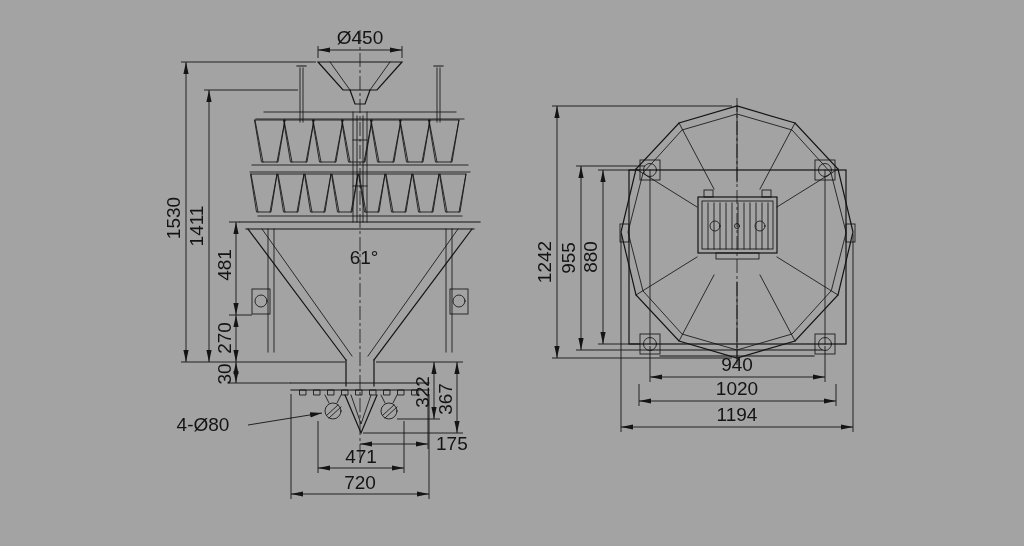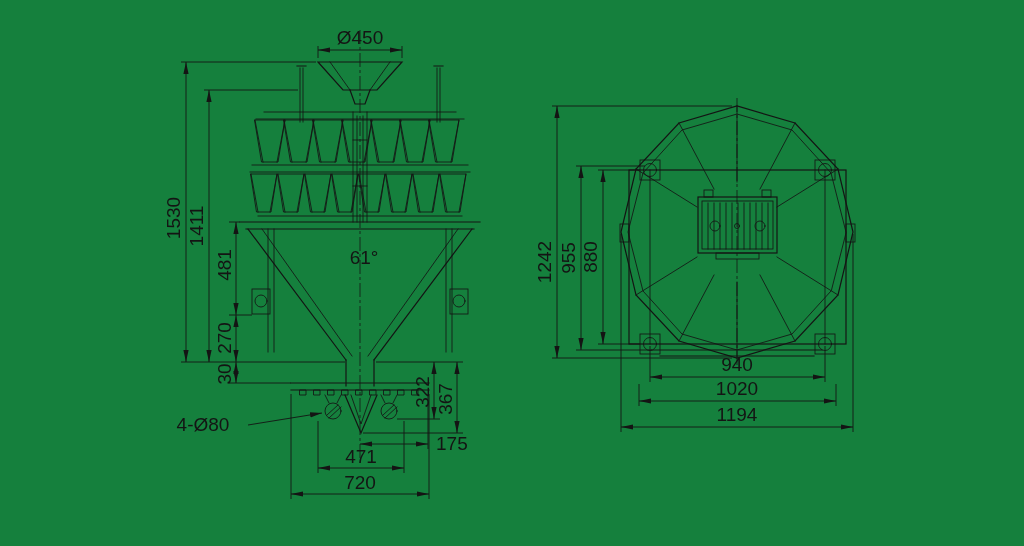--- a/index.html
+++ b/index.html
@@ -3,7 +3,7 @@
 <meta charset="utf-8">
 <style>
   html,body{margin:0;padding:0;background:#ffffff;}
-  .stage{position:relative;width:1024px;height:546px;background:#15803d;overflow:hidden;text-align:right;}
+  .stage{position:relative;width:1024px;height:546px;background:#a3a3a3;overflow:hidden;text-align:right;}
   svg{display:block;}
   .ol{stroke:#141414;stroke-width:1.2;fill:none;stroke-linecap:square;}
   .tl{stroke:#141414;stroke-width:0.85;fill:none;stroke-linecap:square;}

